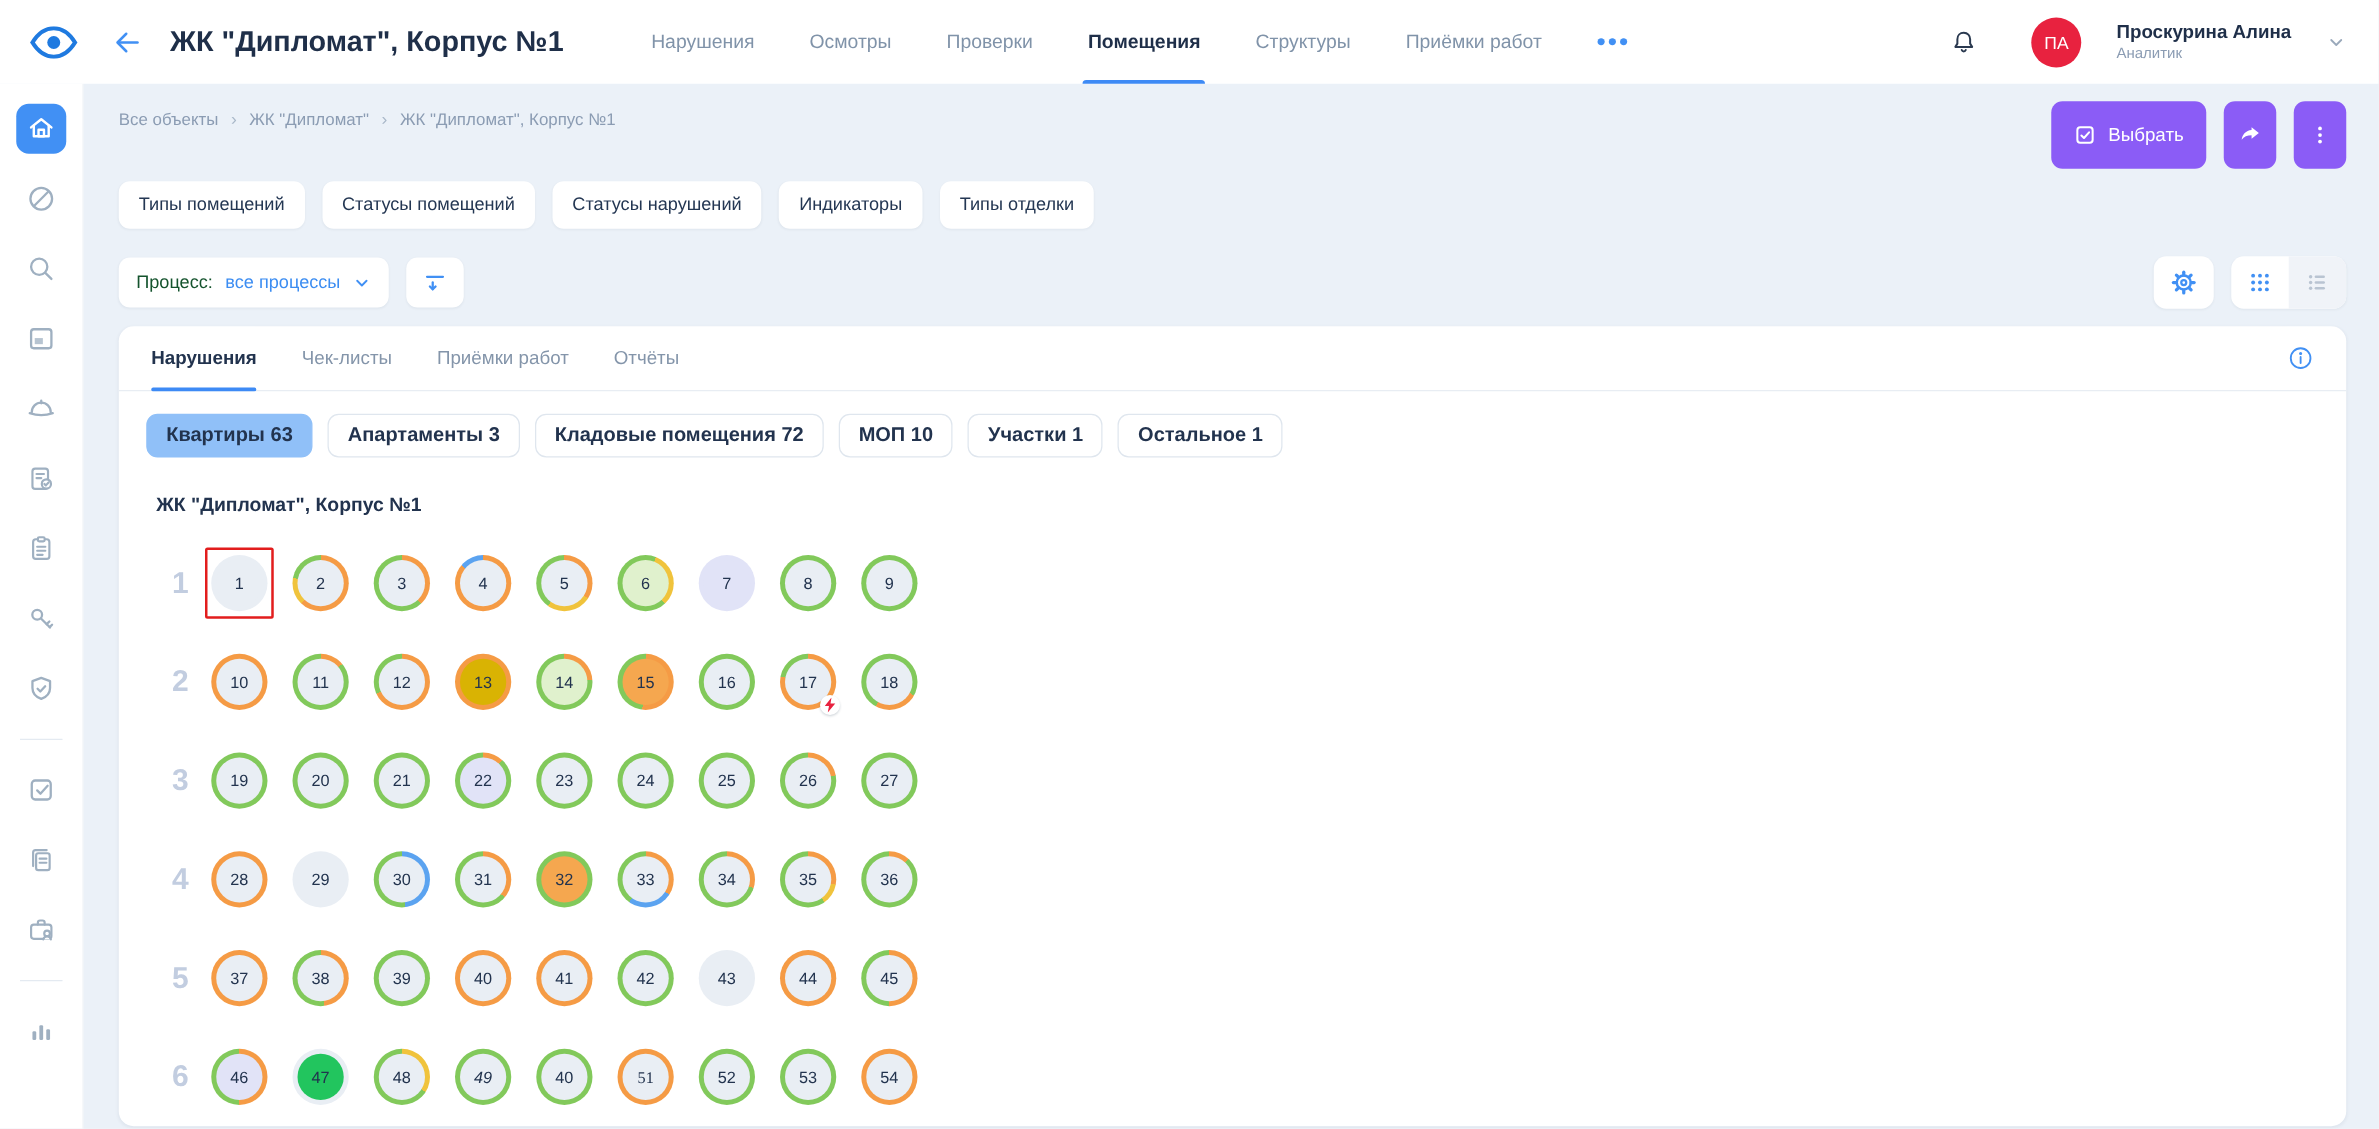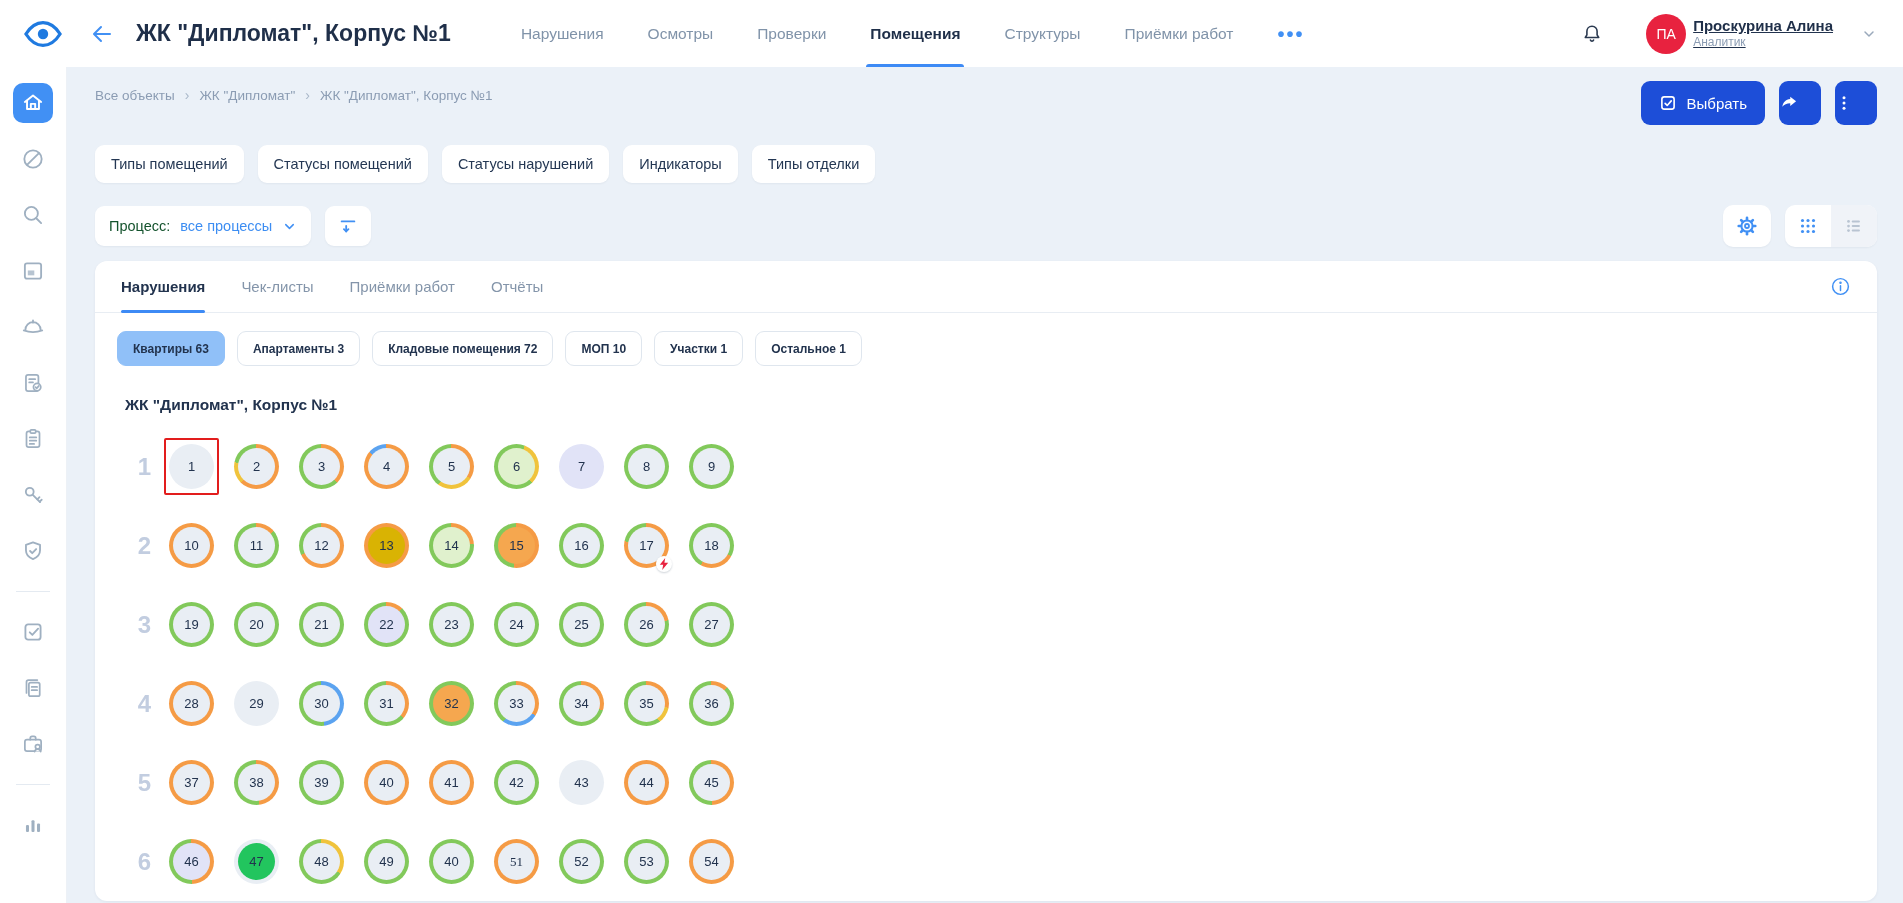--- a/index.html
+++ b/index.html
@@ -19,7 +19,7 @@
   .top-right { margin-left:auto; display:flex; align-items:center; }
   .bell { cursor:pointer; display:flex; margin-right:42px; }
   .avatar { width:40px; height:40px; border-radius:50%; background:#e8223f; color:#fff; font-weight:normal; font-size:14px; display:flex; align-items:center; justify-content:center; }
-  .user-block { margin-left:7px; line-height:1.25;text-decoration:underline; }
+  .user-block { margin-left:28px; line-height:1.25; }
   .user-name { font-size:15px; font-weight:bold; color:#1f2f49; white-space:nowrap; }
   .user-role { font-size:12px; color:#8b9cb3; }
   .user-chevron { margin-left:28px; color:#9aa9bb; display:flex; cursor:pointer; }

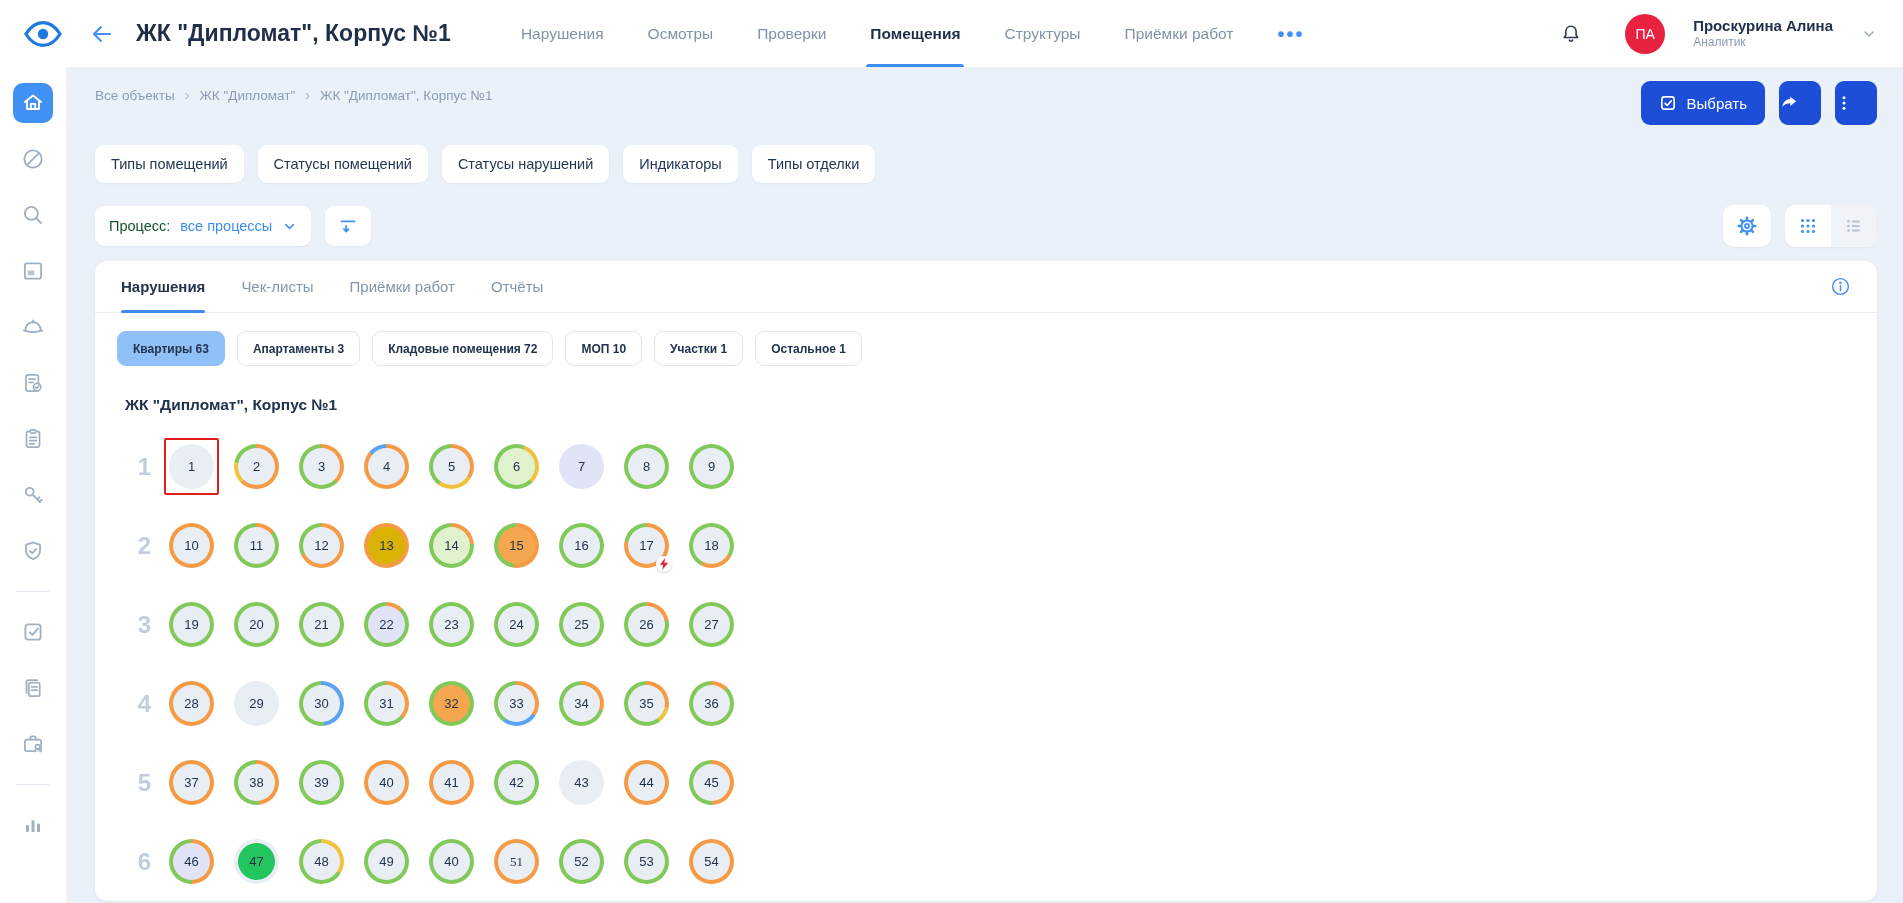--- a/index.html
+++ b/index.html
@@ -39,7 +39,7 @@
   .bc-sep { color:#a9b8c9; font-size:14px; }
   .bc-item { cursor:pointer; }
   .actions { display:flex; gap:14px; }
-  .btn-blue { background:#1d4ed8; color:#fff; border:none; border-radius:9px; height:44px; display:flex; align-items:center; justify-content:flex-start; cursor:pointer; font-size:15px; font-family:inherit; }
+  .btn-blue { background:#8b5cf6; color:#fff; border:none; border-radius:9px; height:54px; display:flex; align-items:center; justify-content:center; cursor:pointer; font-size:15px; font-family:inherit; }
   .btn-select { padding:0 18px; gap:10px; }
   .btn-icon { width:42px; }
 

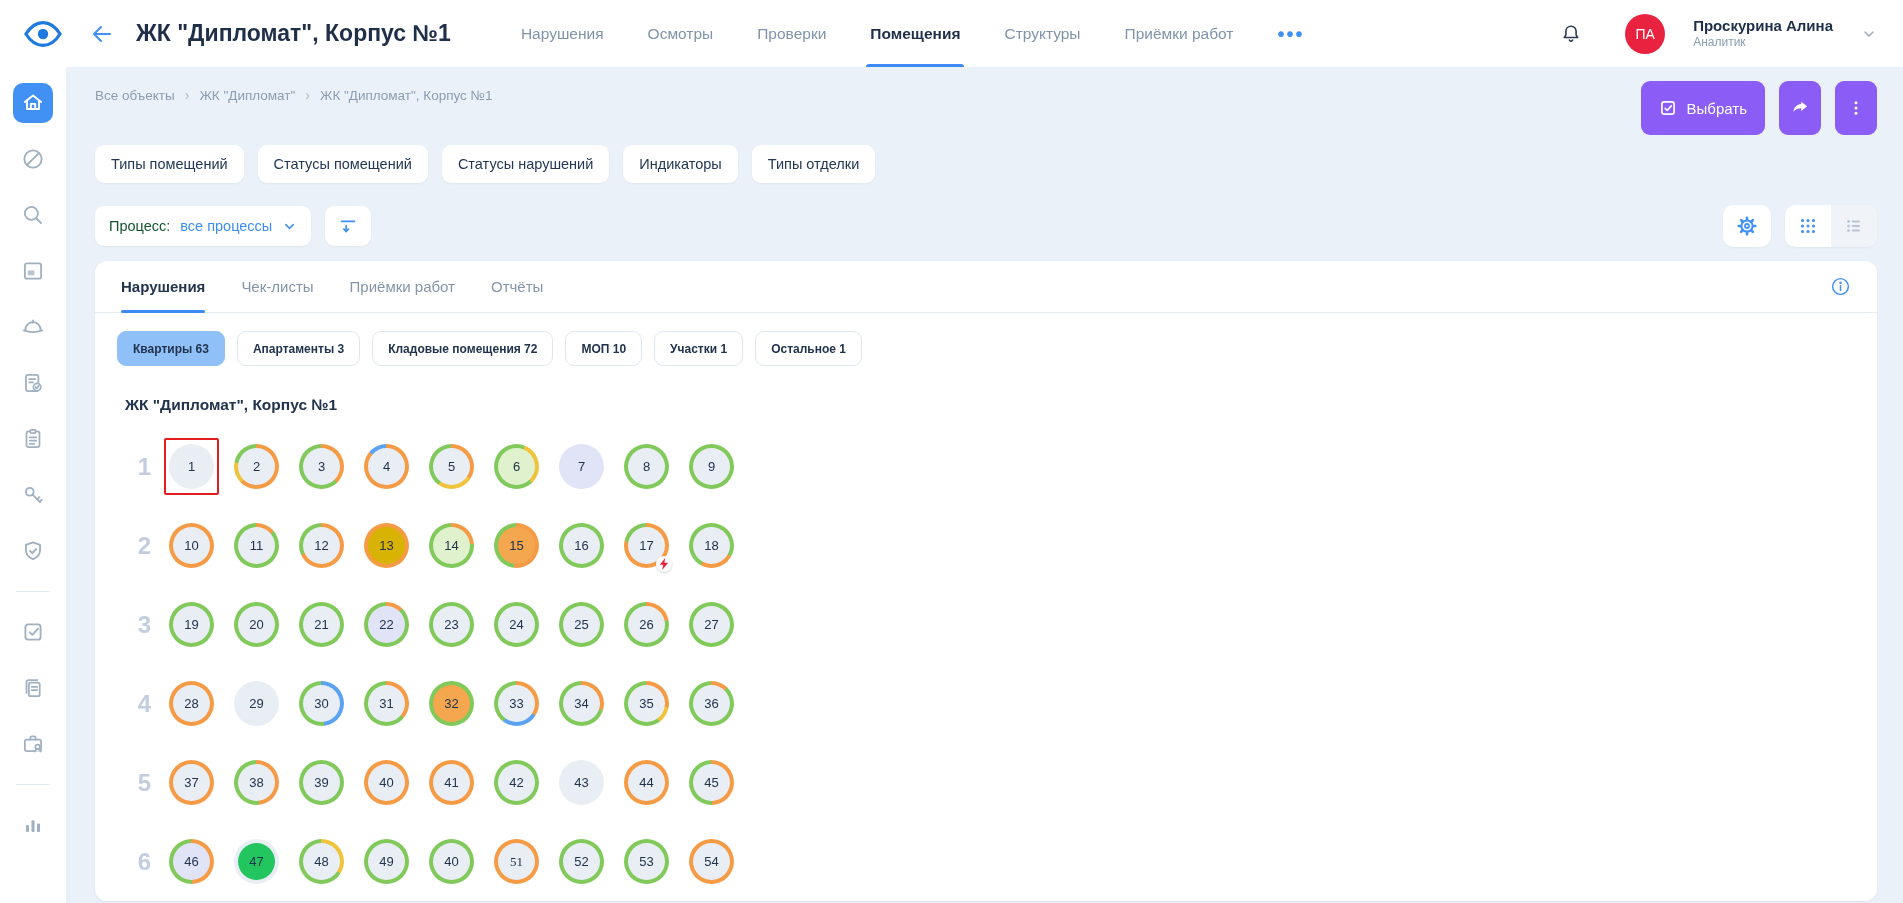--- a/index.html
+++ b/index.html
@@ -68,7 +68,7 @@
   .info-btn { margin-left:auto; color:#4190f4; cursor:pointer; display:flex; }
 
   .cchips { display:flex; gap:12px; margin:18px 0 0 22px; }
-  .cchip { background:#fff; border:1px solid #dfe6ee; border-radius:9px; height:35px; display:flex; align-items:center; padding:0 15px; font-size:12px; color:#22334e; font-weight:600; cursor:pointer; white-space:nowrap; }
+  .cchip { background:#fff; border:1px solid #dfe6ee; border-radius:9px; height:35px; display:flex; align-items:center; padding:0 15px; font-size:16px; color:#22334e; font-weight:600; cursor:pointer; white-space:nowrap; }
   .cchip.active { background:#90c0f8; border-color:#90c0f8; }
 
   .section-title { font-size:15.5px; font-weight:bold; color:#22334e; margin:30px 0 0 30px; }

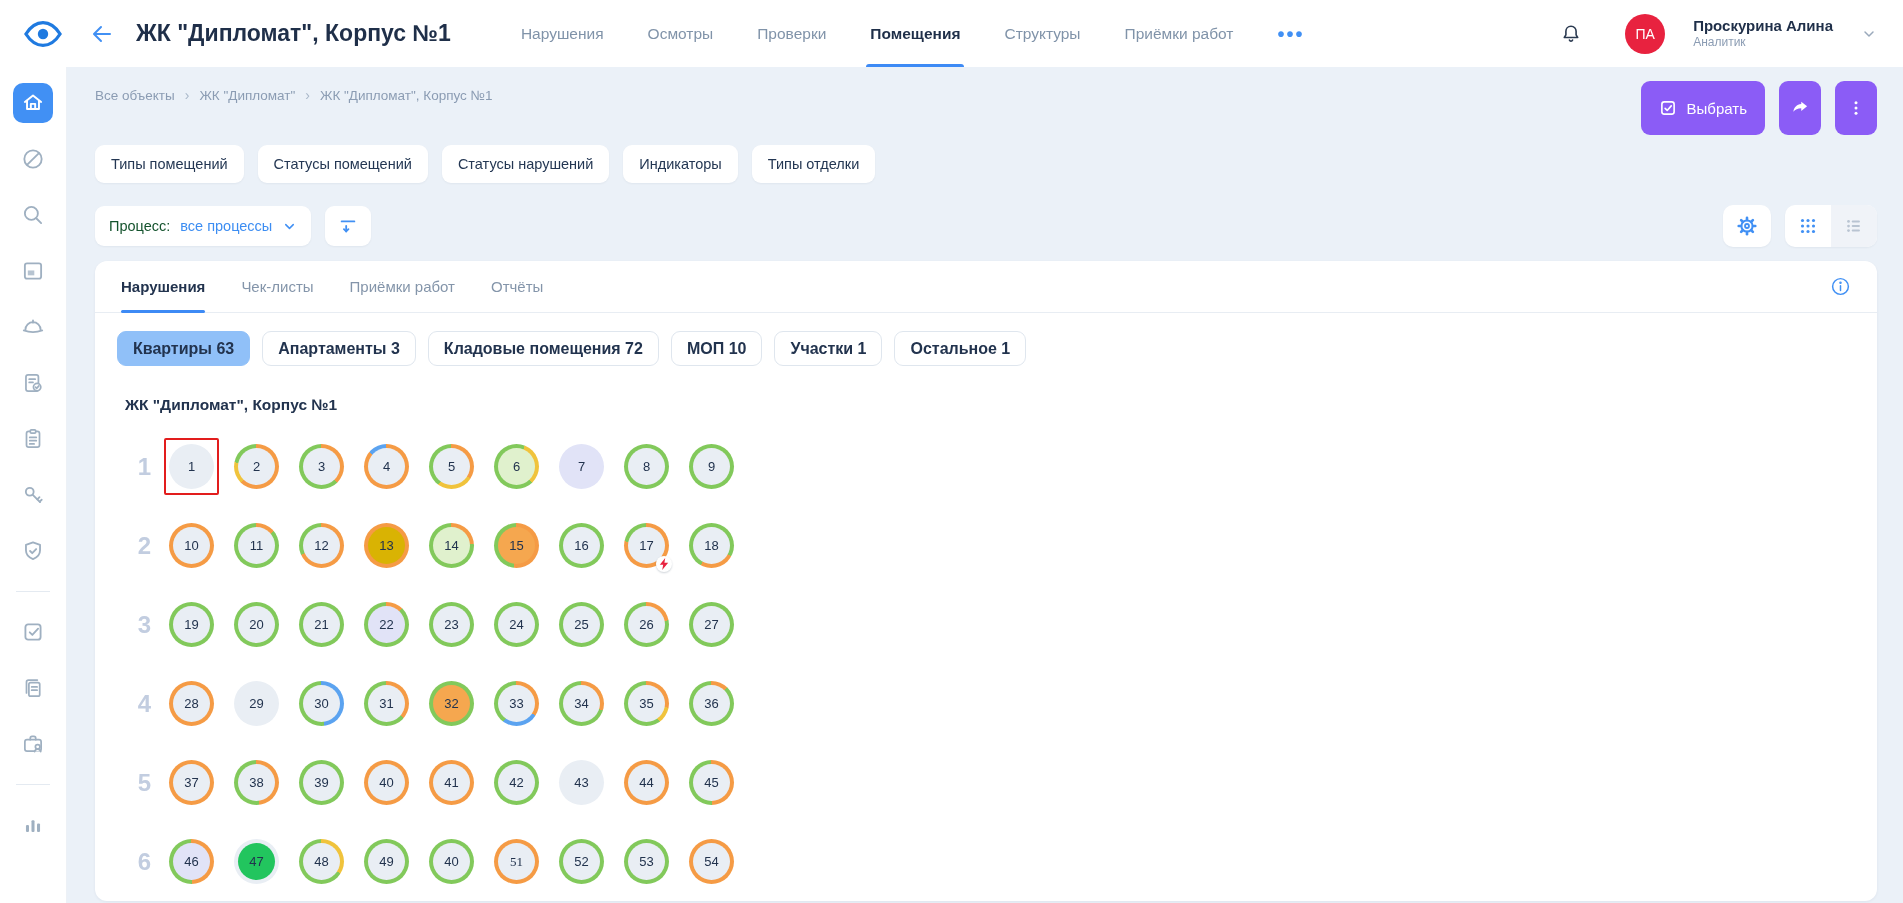--- a/index.html
+++ b/index.html
@@ -753,7 +753,7 @@
                 </div>
               </div>
               <div class="unit">
-                <div class="circle" style="background: conic-gradient(rgb(130, 201, 91) 0%, rgb(130, 201, 91) 100%);">
+                <div class="circle" style="background: conic-gradient(rgb(130, 201, 91) 0%, rgb(130, 201, 91) 100%); font-style: italic;">
                   <div class="inner" style="background: rgb(233, 238, 244);">
                     <span>49</span>
                   </div>

